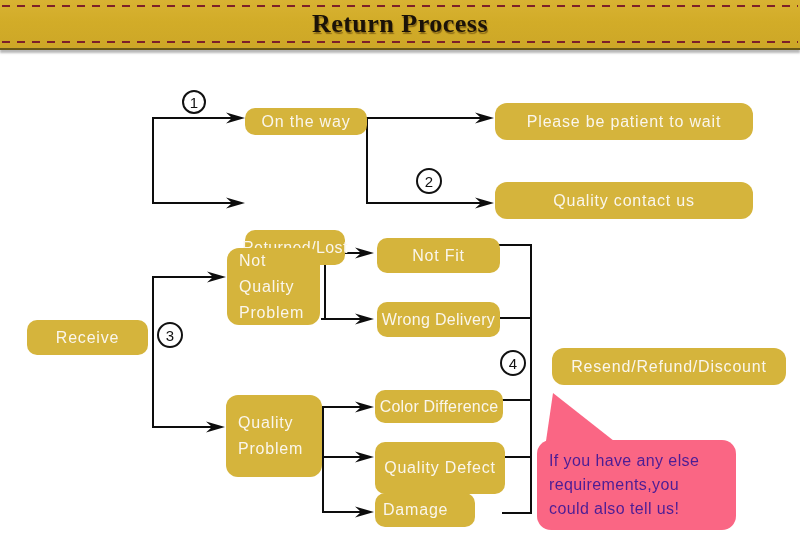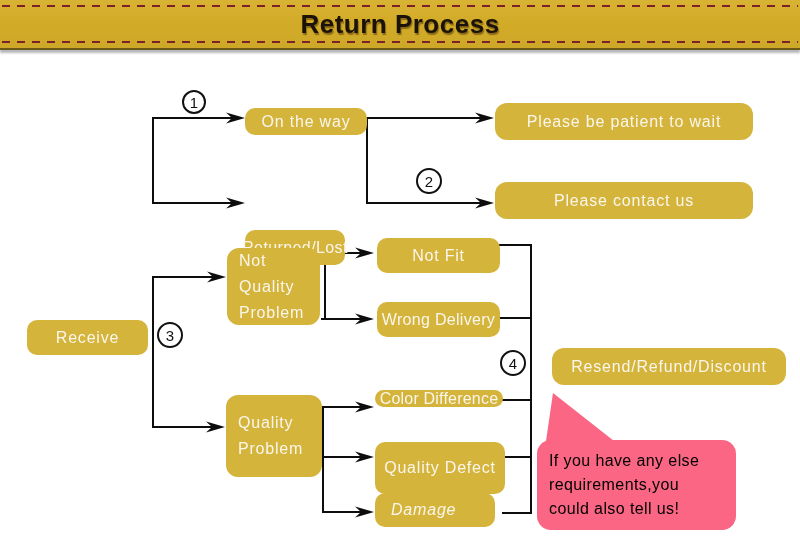--- a/index.html
+++ b/index.html
@@ -16,7 +16,7 @@
   .dash.top{top:5px;}
   .dash.bottom{bottom:5px;}
   #banner h1{position:absolute;left:0;right:0;top:9px;margin:0;text-align:center;
-             font-family:Liberation Sans, sans-serif;font-weight:bold;font-size:26px;
+             font-family:Liberation Serif, serif;font-weight:bold;font-size:26px;
              color:#1b1208;letter-spacing:.5px;
              text-shadow:1px 2px 1px rgba(82,54,8,.55);}
 

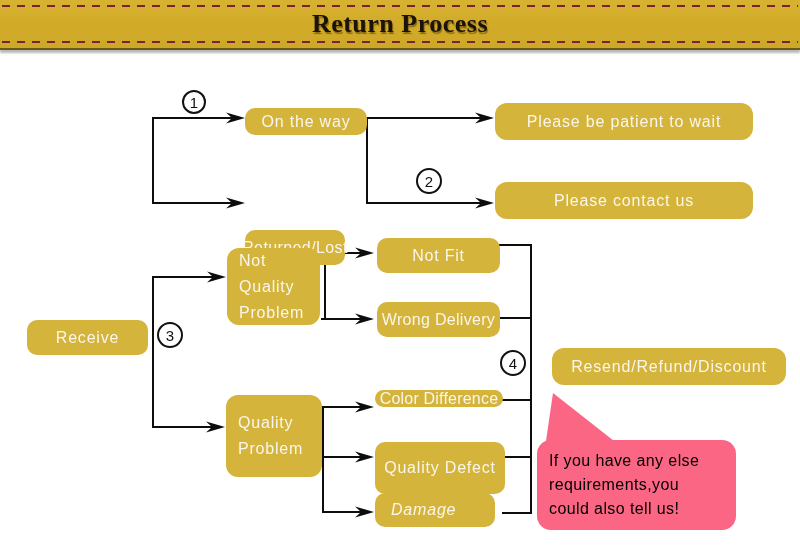--- a/index.html
+++ b/index.html
@@ -100,7 +100,7 @@
   <div class="node" style="left:245px;top:108px;width:122px;height:27px;">On the way</div>
   <div class="node" style="left:245px;top:182px;width:100px;height:35px;letter-spacing:.4px;margin-top:48px;">Returned/Lost</div>
   <div class="node big" style="left:495px;top:103px;width:258px;height:37px;">Please be patient to wait</div>
-  <div class="node big" style="left:495px;top:182px;width:258px;height:37px;">Please contact us</div>
+  <div class="node big" style="left:495px;top:182px;width:258px;height:37px;">Quality contact us</div>
   <div class="node" style="left:27px;top:320px;width:121px;height:35px;">Receive</div>
   <div class="node multi" style="left:227px;top:248px;width:93px;height:77px;">Not Quality Problem</div>
   <div class="node" style="left:377px;top:238px;width:123px;height:35px;">Not Fit</div>

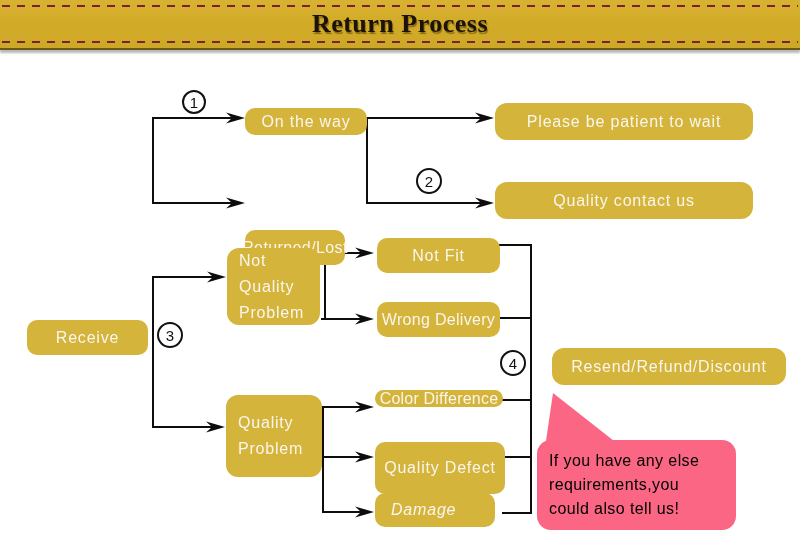--- a/index.html
+++ b/index.html
@@ -106,7 +106,7 @@
   <div class="node" style="left:377px;top:238px;width:123px;height:35px;">Not Fit</div>
   <div class="node" style="left:377px;top:302px;width:123px;height:35px;letter-spacing:.3px;">Wrong Delivery</div>
   <div class="node multi" style="left:226px;top:395px;width:96px;height:82px;">Quality Problem</div>
-  <div class="node" style="left:375px;top:390px;width:128px;height:17px;letter-spacing:.2px;">Color Difference</div>
+  <div class="node" style="left:375px;top:390px;width:128px;height:33px;letter-spacing:.2px;">Color Difference</div>
   <div class="node" style="left:375px;top:442px;width:130px;height:52px;">Quality Defect</div>
   <div class="node" style="left:375px;top:493px;width:120px;height:34px;justify-content:flex-start;padding-left:16px;font-style:italic;">Damage</div>
   <div class="node big" style="left:552px;top:348px;width:234px;height:37px;">Resend/Refund/Discount</div>

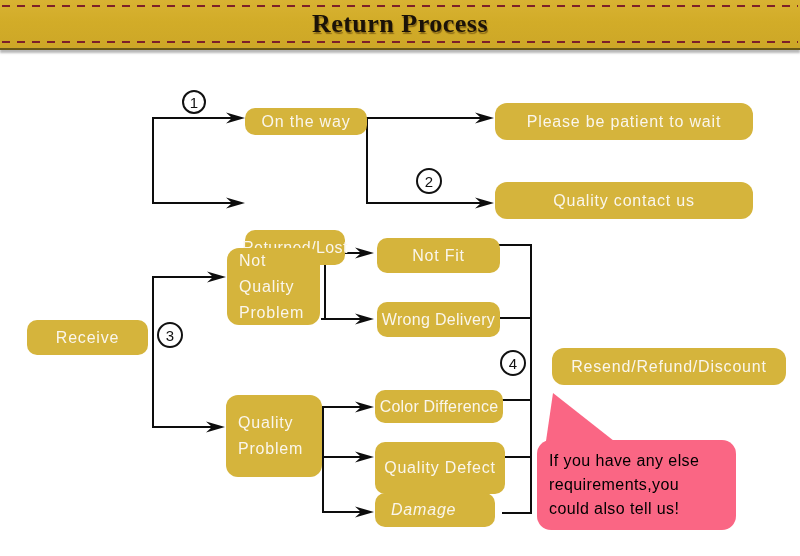--- a/index.html
+++ b/index.html
@@ -41,7 +41,7 @@
   
   #bubble{position:absolute;z-index:2;left:537px;top:440px;width:199px;height:90px;
           background:#fa6684;border-radius:14px;box-sizing:border-box;
-          padding:9px 6px 0 12px;color:#000000;font-size:16px;line-height:24px;
+          padding:9px 6px 0 12px;color:#4c1d95;font-size:16px;line-height:24px;
           letter-spacing:.4px;}
   #bubble span{display:block;}
 </style>

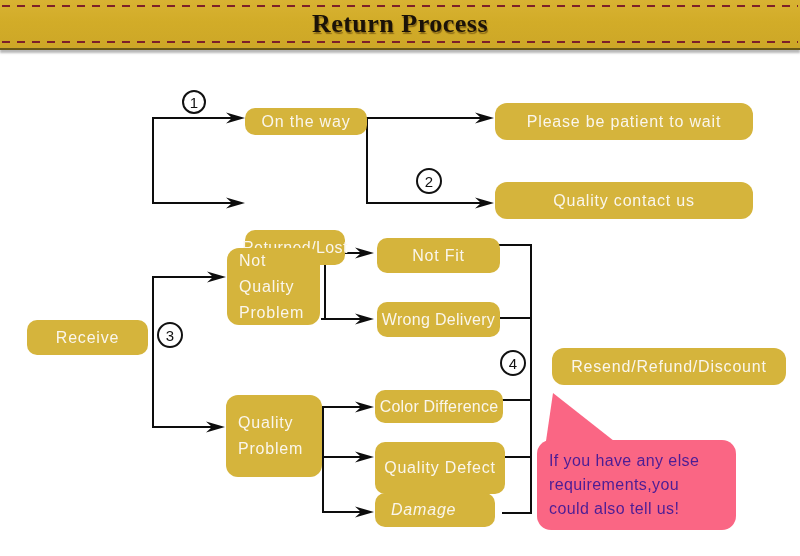--- a/index.html
+++ b/index.html
@@ -108,7 +108,7 @@
   <div class="node multi" style="left:226px;top:395px;width:96px;height:82px;">Quality Problem</div>
   <div class="node" style="left:375px;top:390px;width:128px;height:33px;letter-spacing:.2px;">Color Difference</div>
   <div class="node" style="left:375px;top:442px;width:130px;height:52px;">Quality Defect</div>
-  <div class="node" style="left:375px;top:493px;width:120px;height:34px;justify-content:flex-start;padding-left:16px;font-style:italic;">Damage</div>
+  <div class="node" style="left:375px;top:493px;width:100px;height:34px;justify-content:flex-start;padding-left:8px;">Damage</div>
   <div class="node big" style="left:552px;top:348px;width:234px;height:37px;">Resend/Refund/Discount</div>
 
   <div class="marker" style="left:182px;top:90px;width:24px;height:24px;">1</div>

